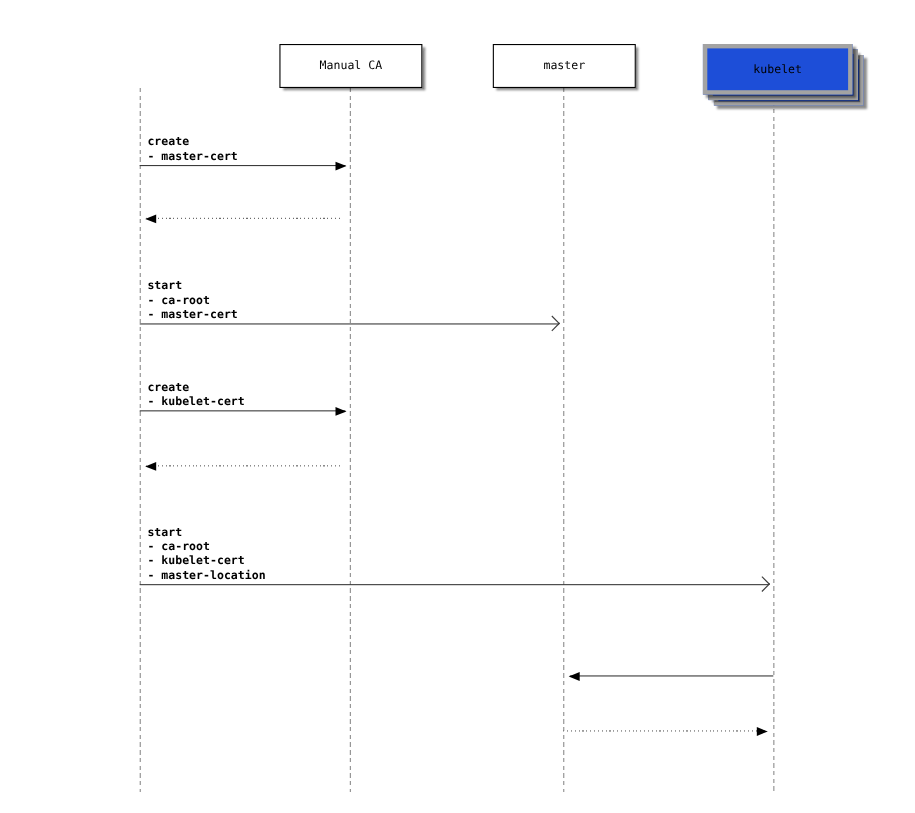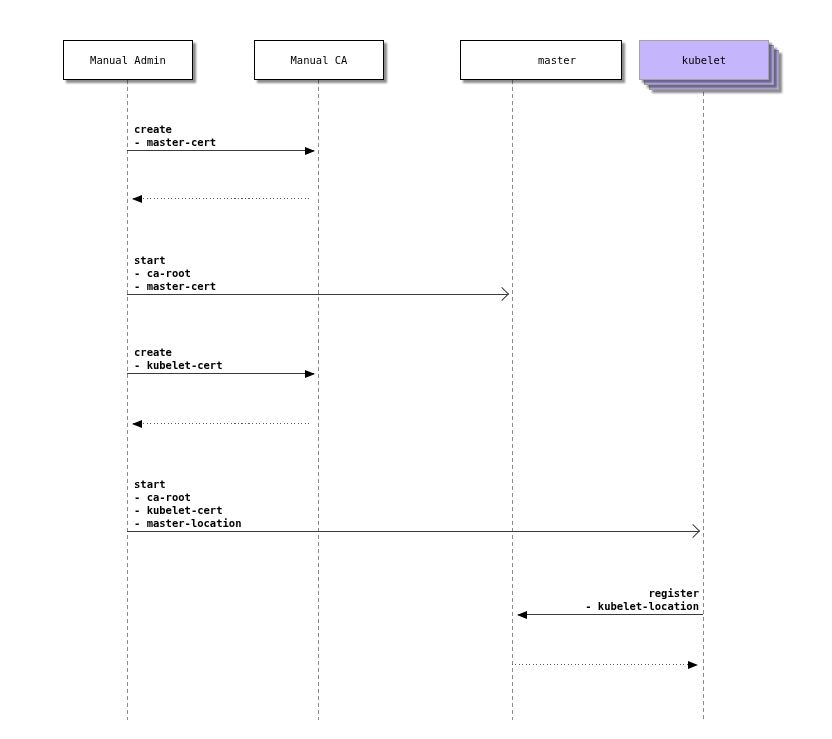--- a/index.html
+++ b/index.html
@@ -129,9 +129,6 @@
 
 <div class="canvas">
 
-  <div class="actor a1">
-    <span>Manual Admin</span>
-  </div>
   <div class="actor a2">
     <span>Manual CA</span>
   </div>

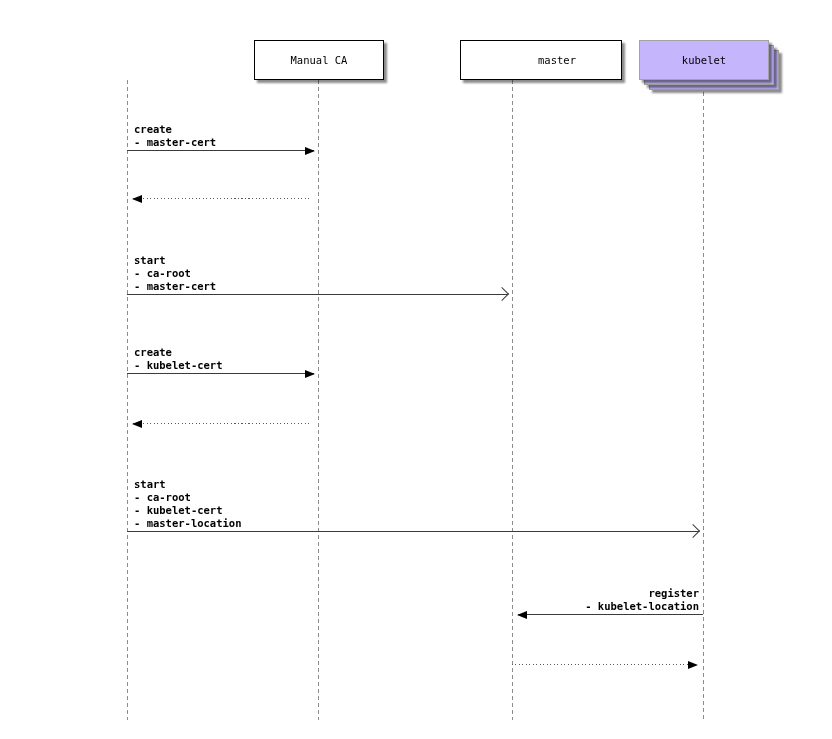--- a/index.html
+++ b/index.html
@@ -51,7 +51,7 @@
   }
   .a1 { left: 63px;  top: 40px; }
   .a2 { left: 254px; top: 40px; text-align: right; }
-  .a3 { left: 460px; top: 40px; padding-left: 32px; }
+  .a3 { left: 448px; top: 40px; }
   .a4 { left: 639px; top: 40px; }
 
   

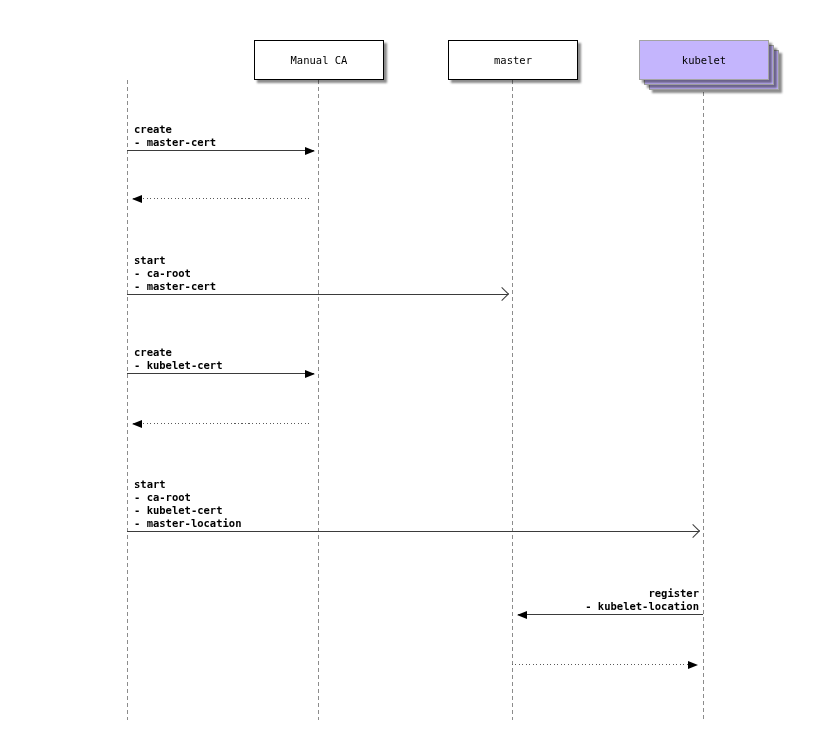--- a/index.html
+++ b/index.html
@@ -36,8 +36,8 @@
     position: absolute;
     width: 128px;
     height: 38px;
-    background: #c4b5fd;
-    border: 1px solid #a3a3a3;
+    background: #1d4ed8;
+    border: 4px solid #a3a3a3;
     box-shadow: 3px 3px 2px rgba(0,0,0,0.45);
   }
   .actor-stack .layer.back2 { left: 10px; top: 10px; }

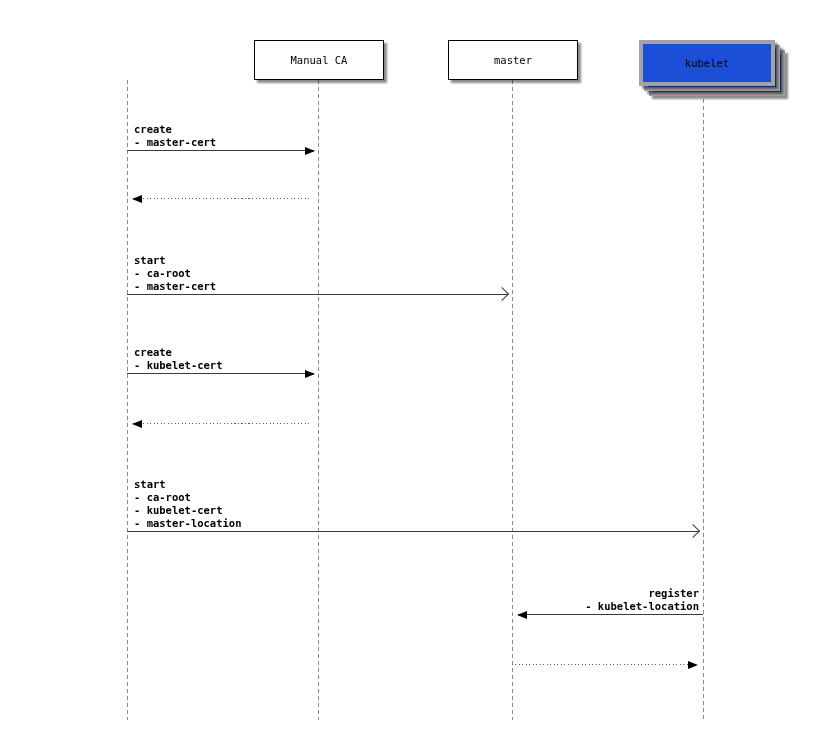--- a/index.html
+++ b/index.html
@@ -183,8 +183,6 @@
     <span class="head open-right"></span>
   </div>
 
-  <div class="msg-label right m7-label">register
-- kubelet-location</div>
   <div class="msg-line m7-line">
     <span class="head filled-left"></span>
   </div>

